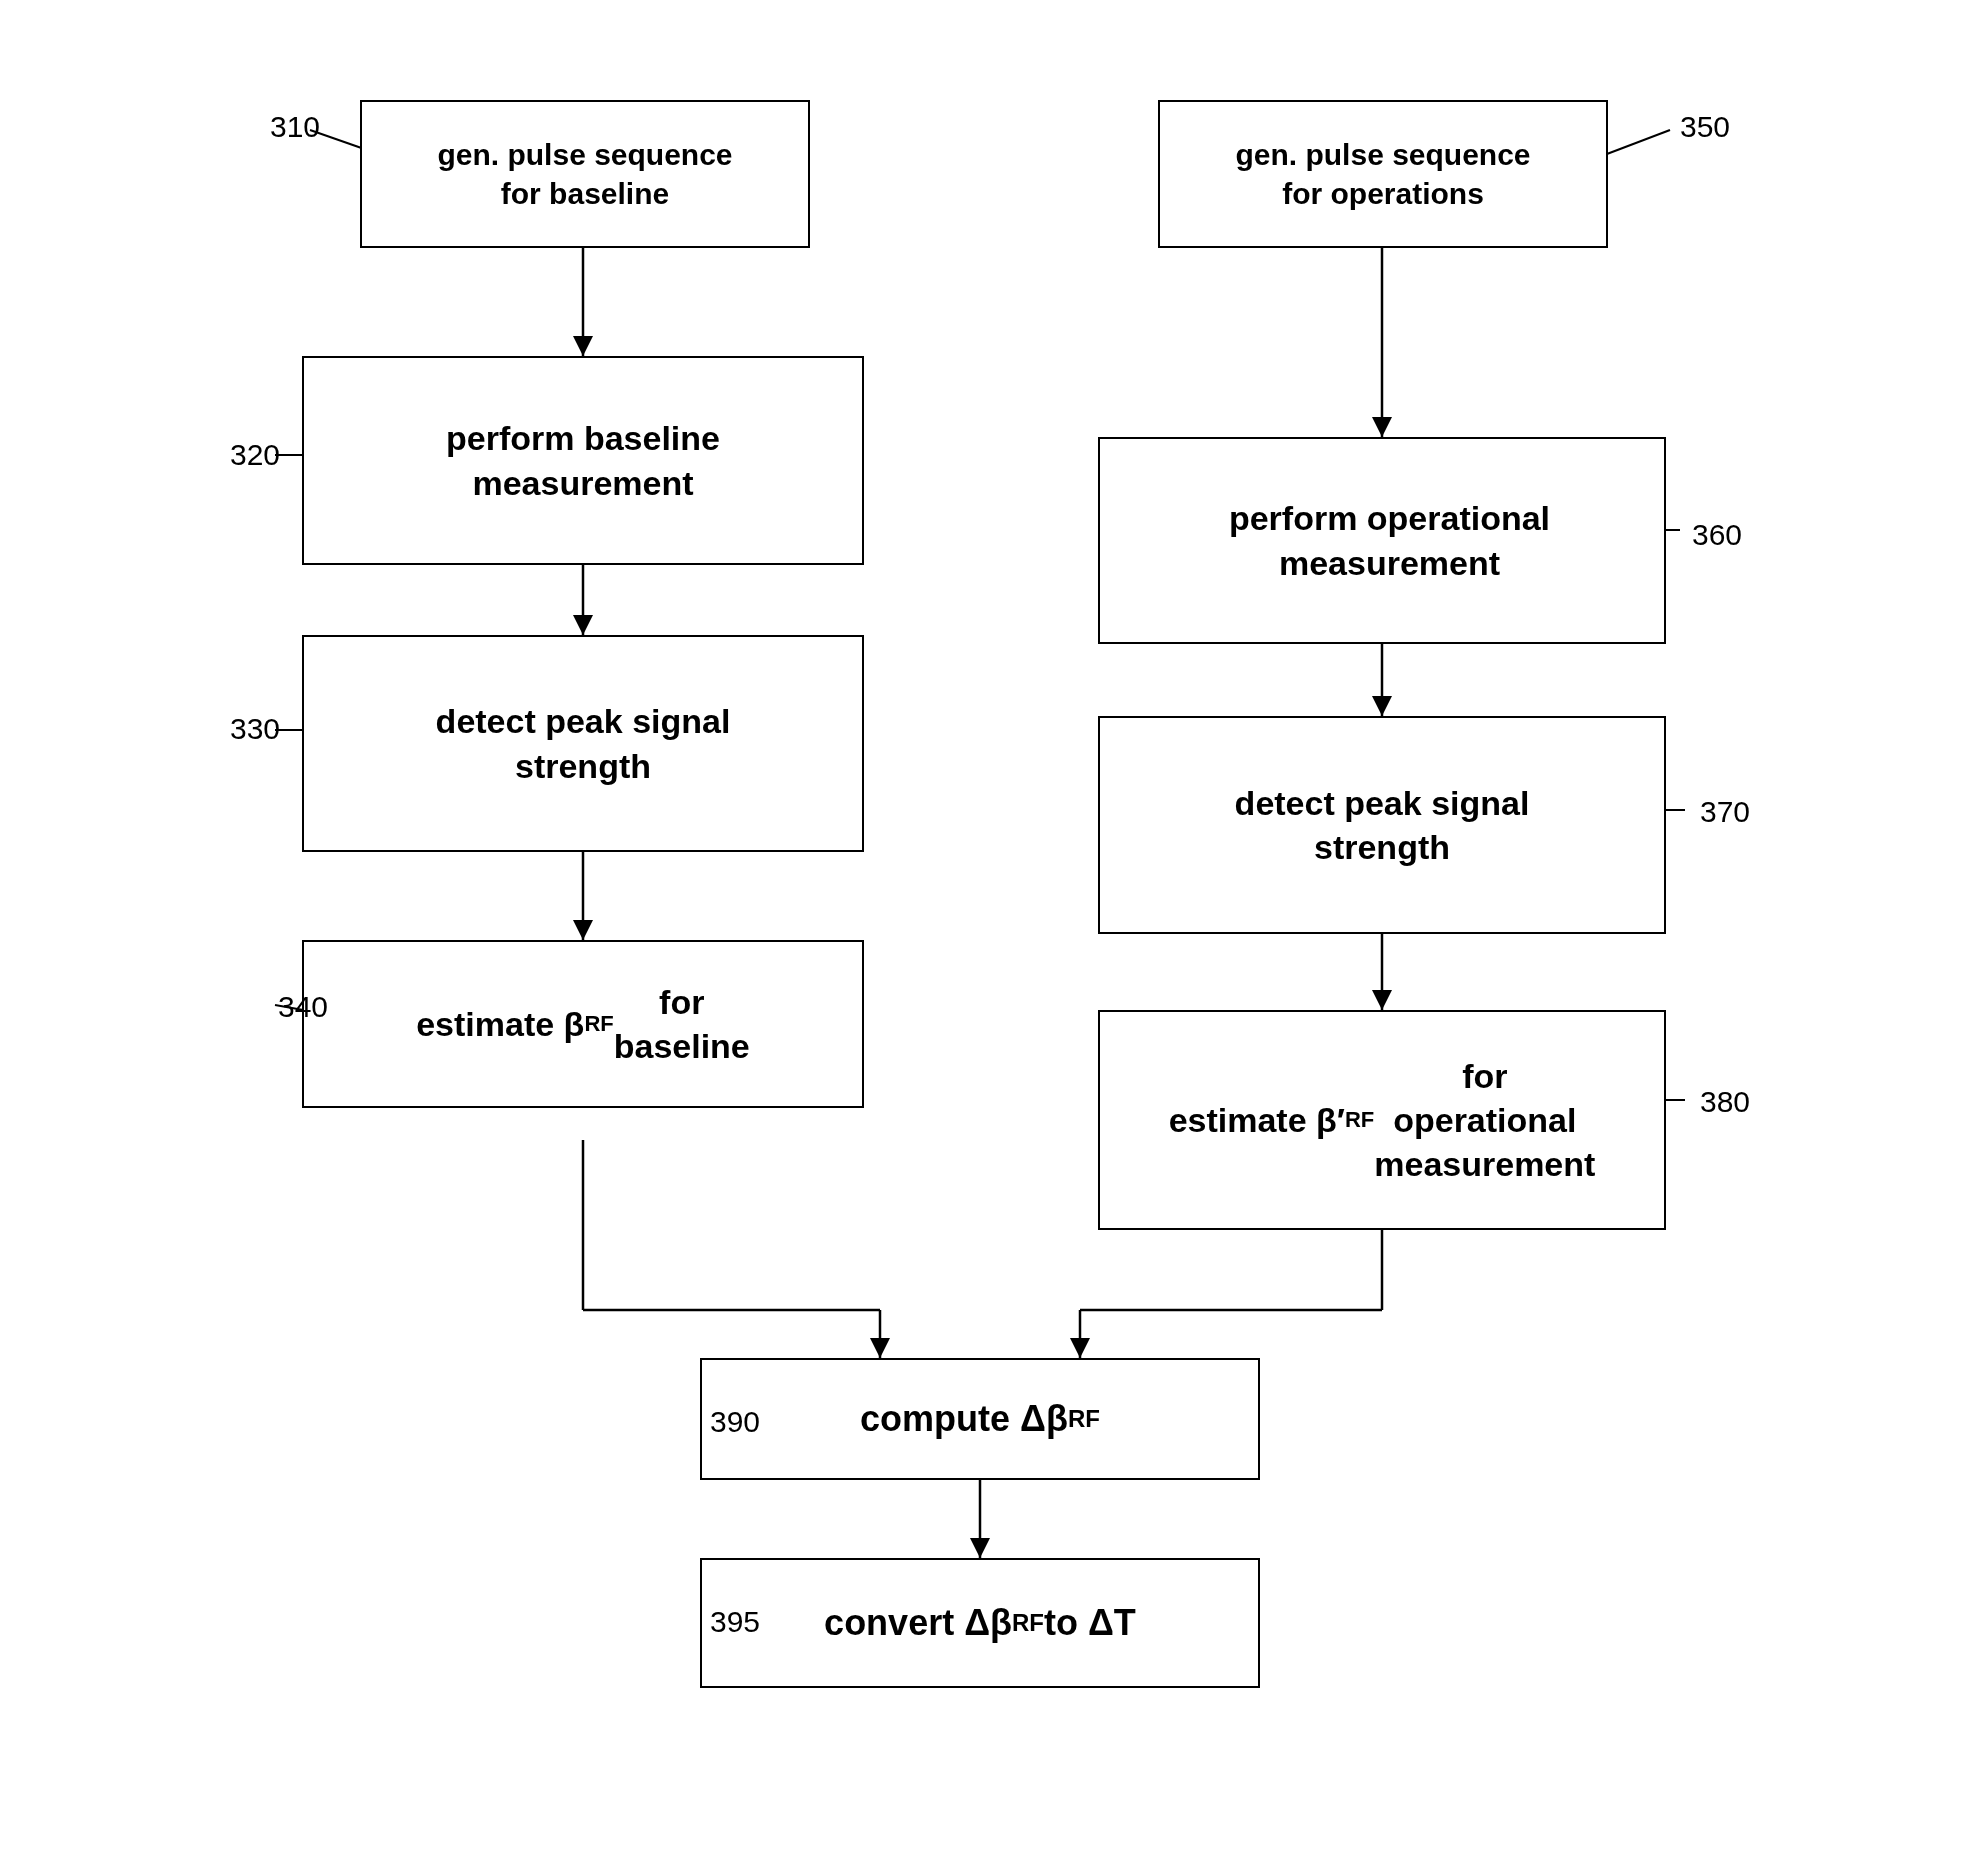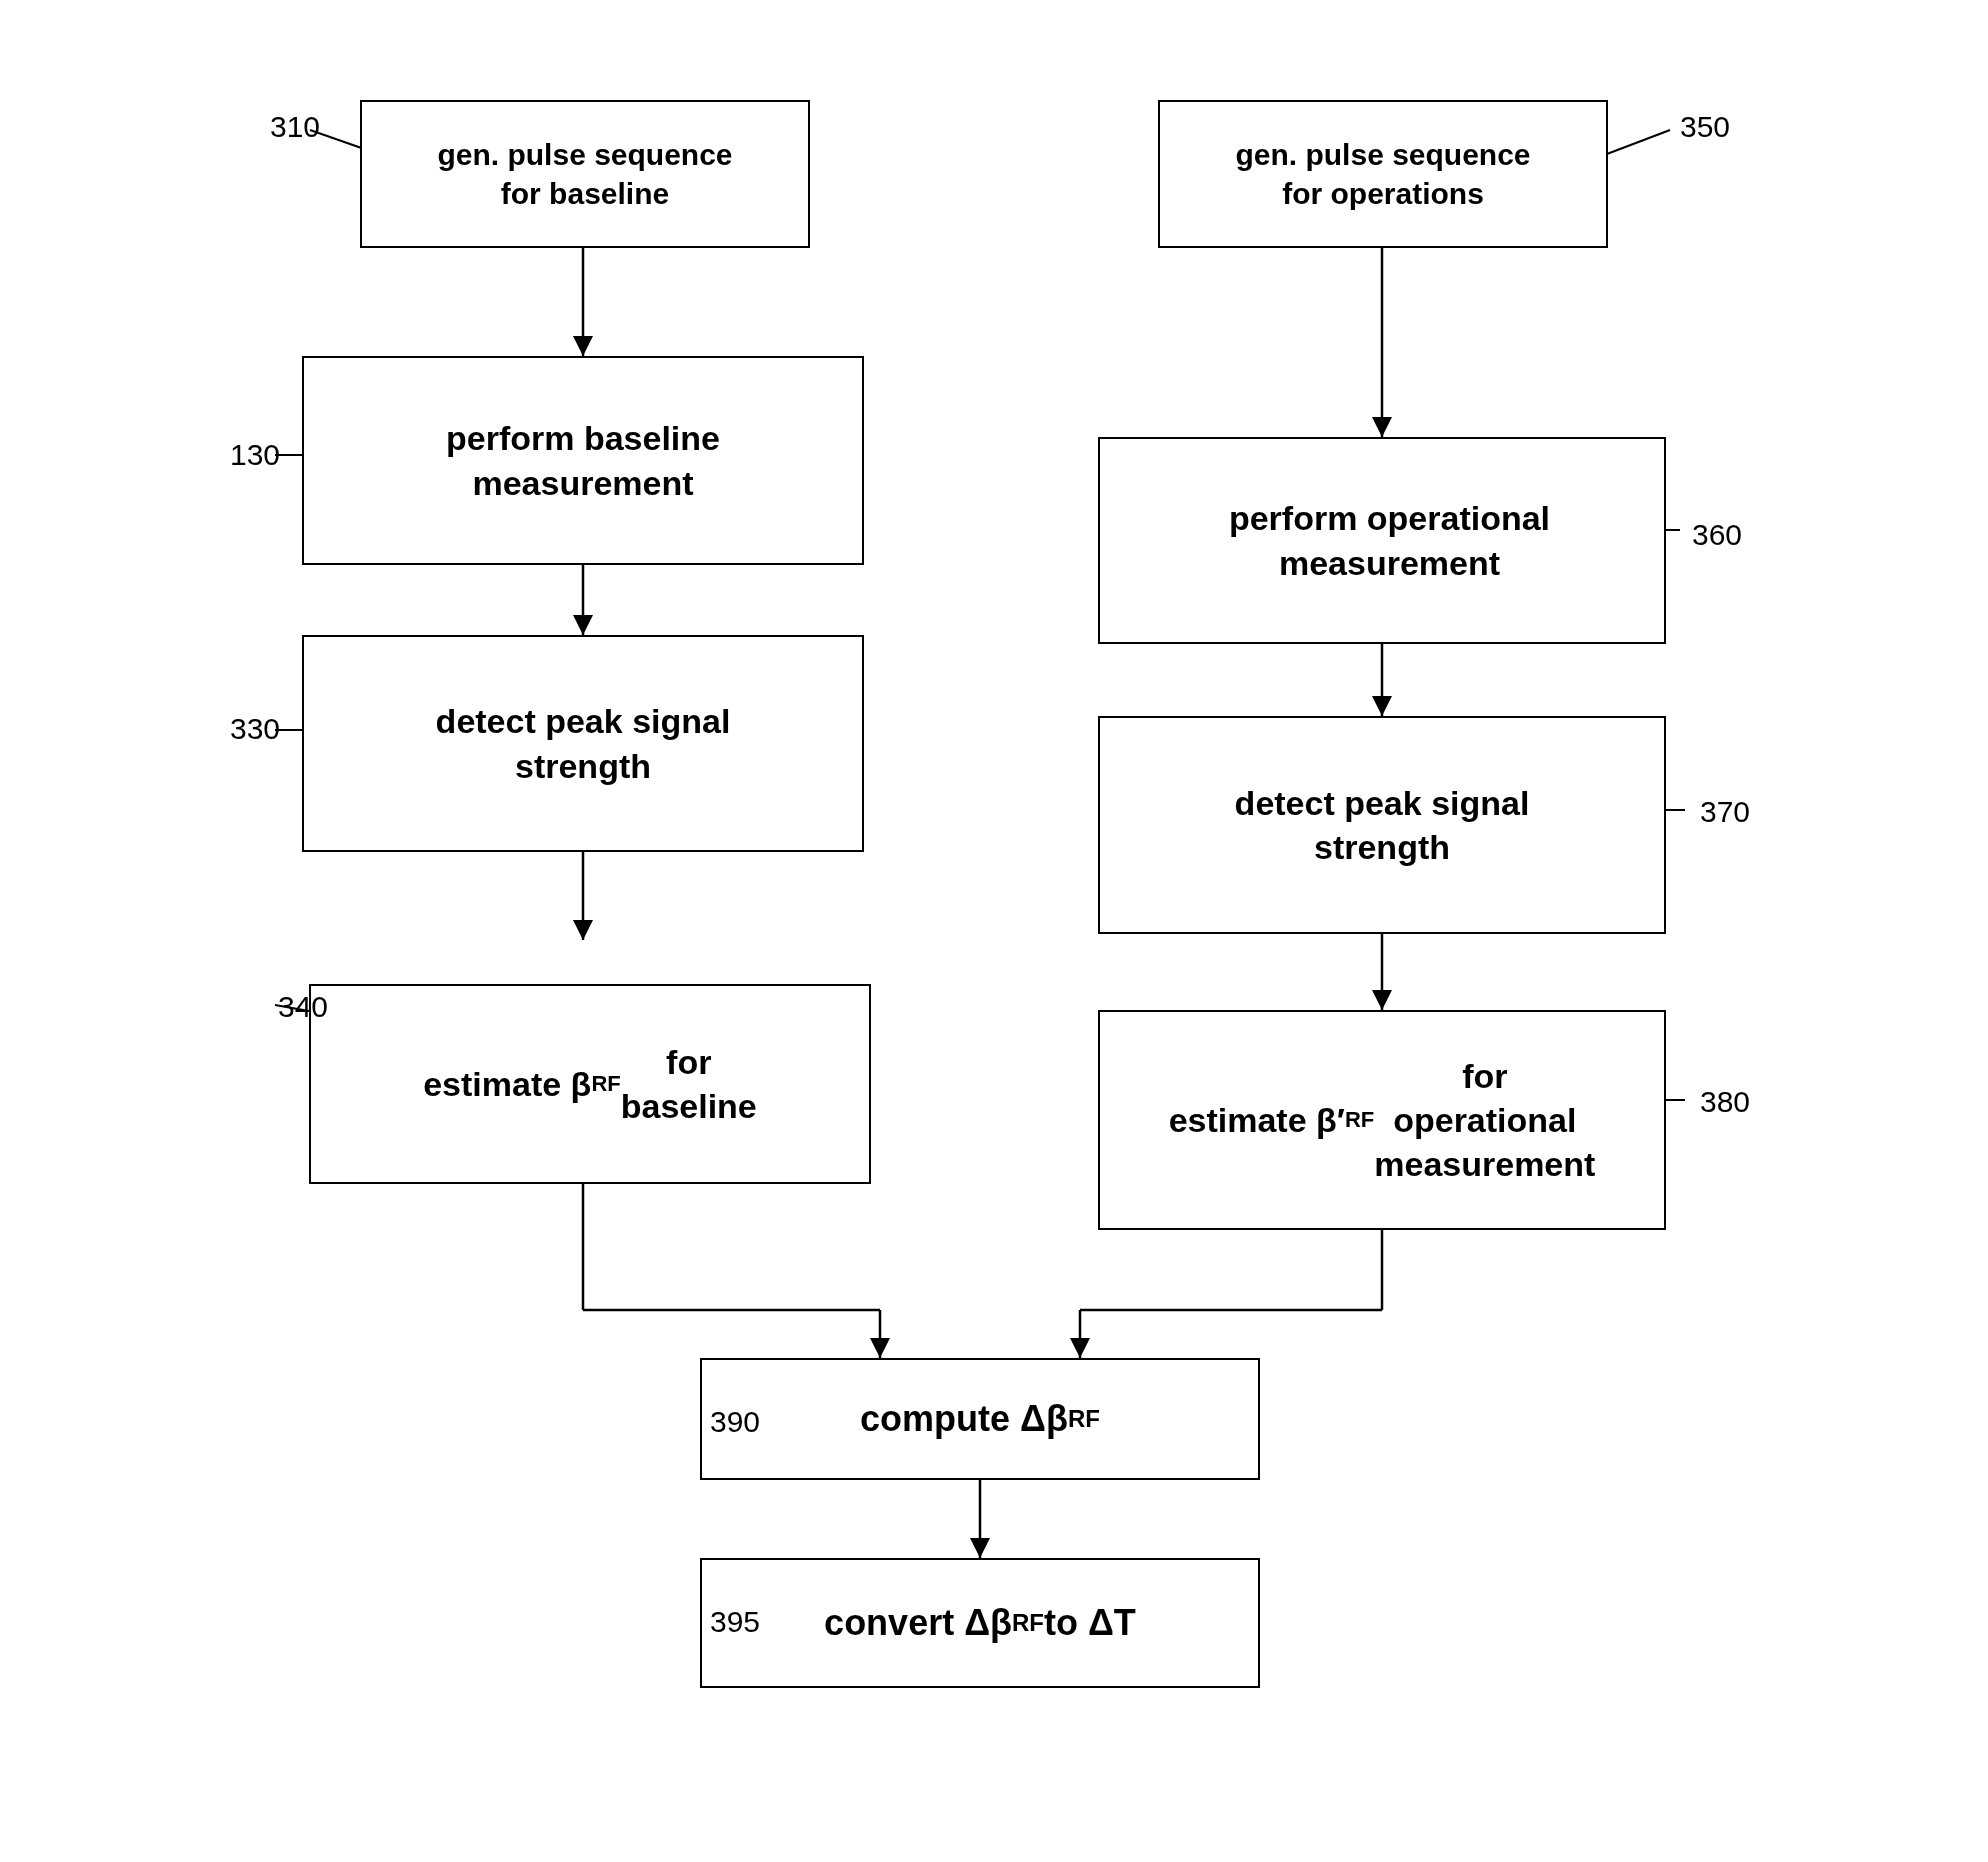--- a/index.html
+++ b/index.html
@@ -148,7 +148,7 @@
   </div>
 
   <div class="label" style="left:270px; top:110px;">310</div>
-  <div class="label" style="left:230px; top:438px;">130</div>
+  <div class="label" style="left:230px; top:438px;">320</div>
   <div class="label" style="left:230px; top:712px;">330</div>
   <div class="label" style="left:230px; top:990px;margin-left:48px;">340</div>
 

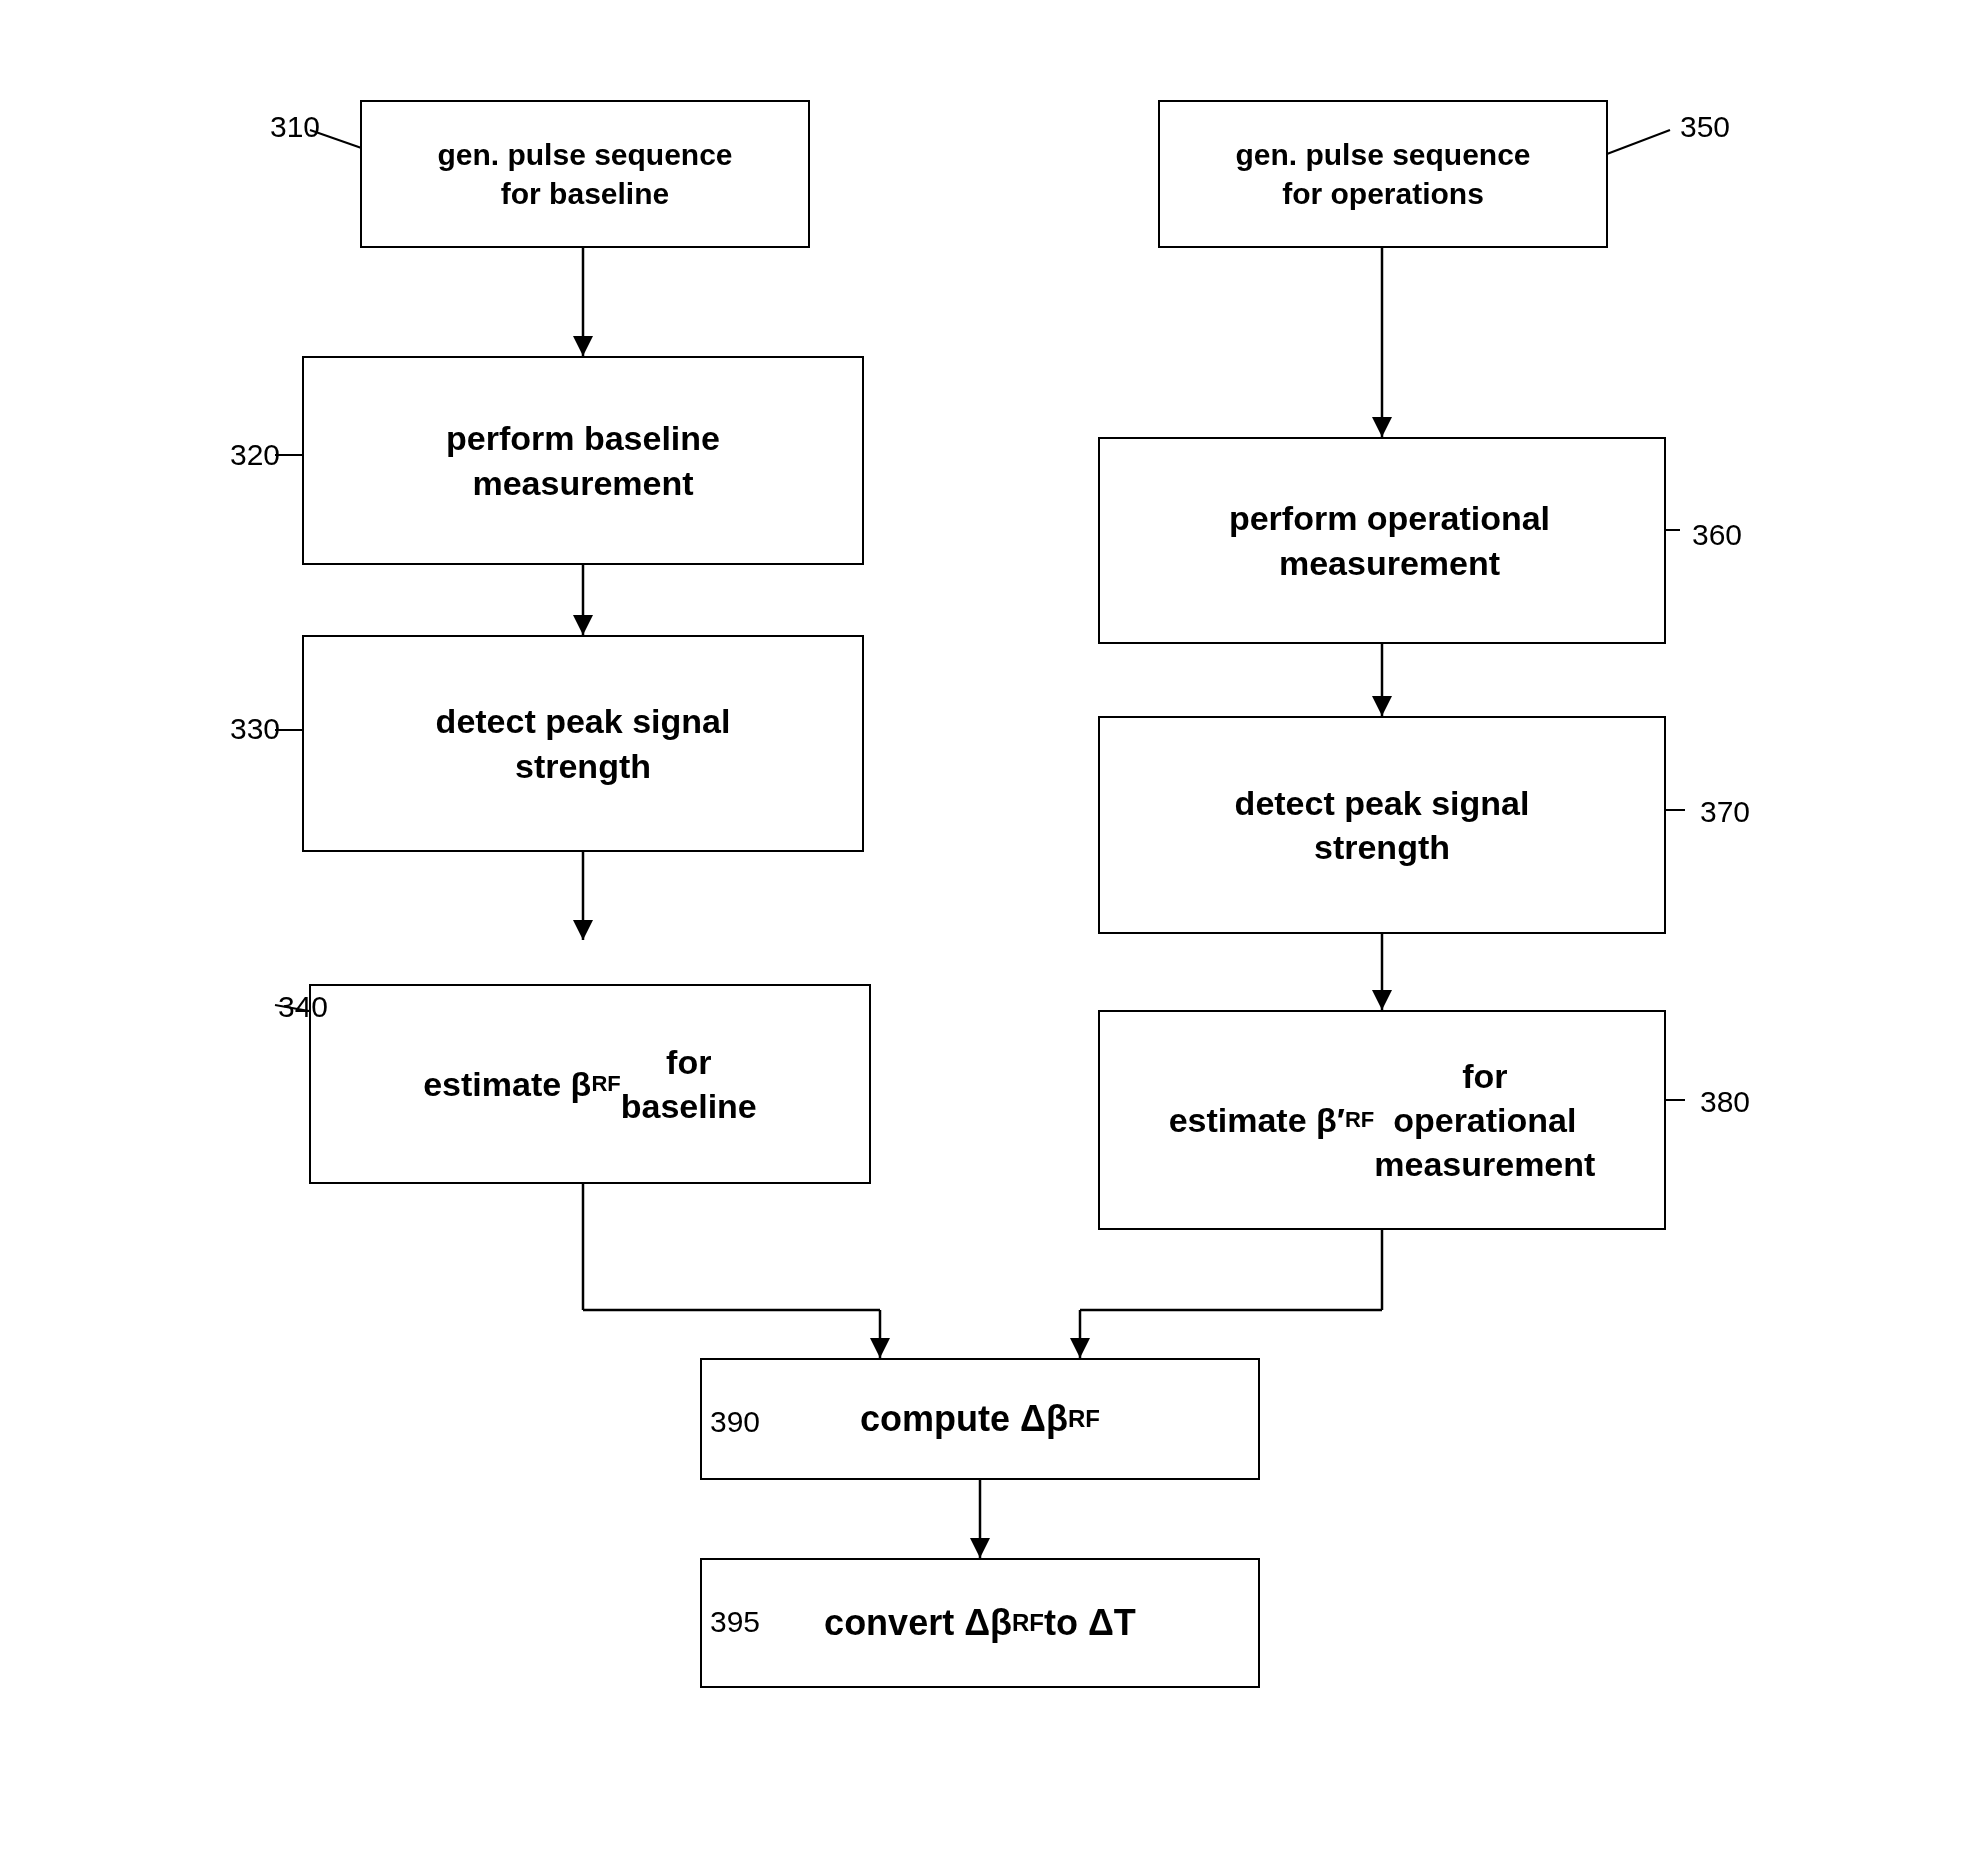--- a/index.html
+++ b/index.html
@@ -119,7 +119,7 @@
     detect peak signal<br>strength
   </div>
 
-  <div class="flow-box" style="left:302px; top:984px; width:562px; height:200px; font-size:34px;margin-left:7px;">
+  <div class="flow-box" style="left:302px; top:940px; width:562px; height:168px; font-size:34px;">
     estimate β<sub style="font-size:22px;">RF</sub> for<br>baseline
   </div>
 

